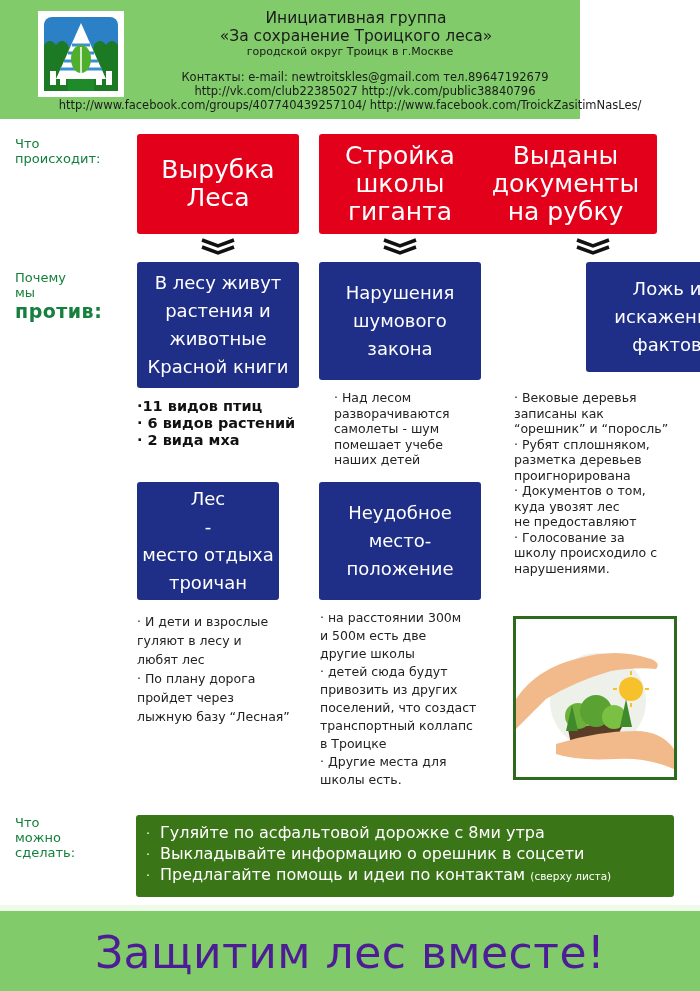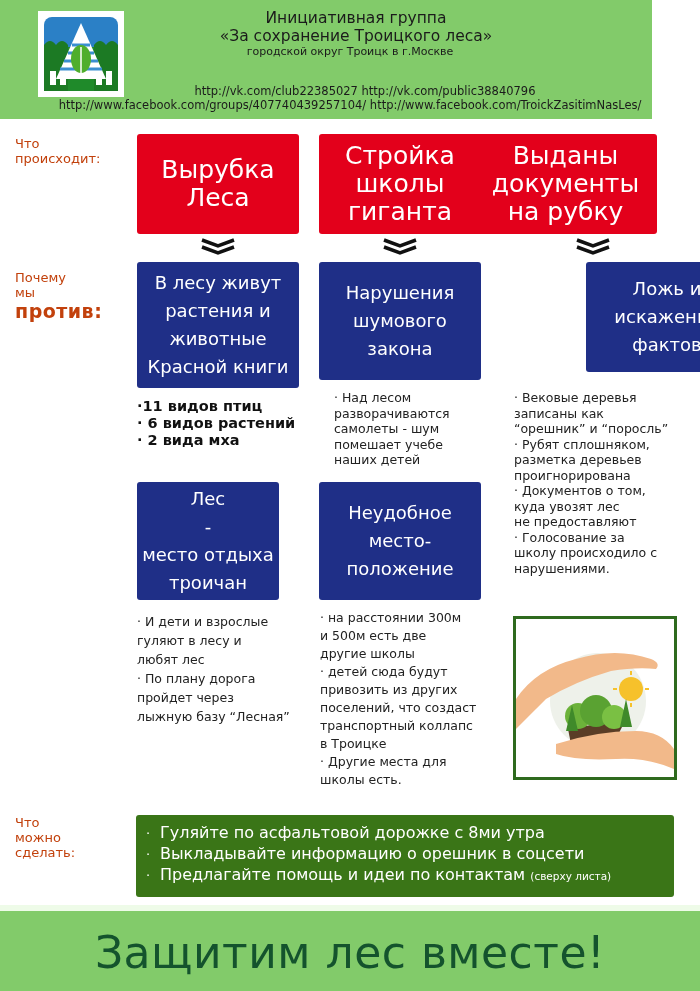--- a/index.html
+++ b/index.html
@@ -6,7 +6,7 @@
   html, body { width: 700px; height: 991px; background: #ffffff; overflow: hidden; }
   body { font-family: "DejaVu Sans", "Liberation Sans", sans-serif; color: #111; position: relative; }
 
-  .header { position: absolute; left: 0; top: 0; width: 652px; height: 119px; background: #82cb6a; }
+  .header { position: absolute; left: 0; top: 0; width: 580px; height: 119px; background: #82cb6a; }
   .logo { position: absolute; left: 38px; top: 11px; width: 86px; height: 86px; background: #fff; padding: 6px; }
   .logo svg { width: 74px; height: 74px; display: block; }
   .hdr-title { position: absolute; left: 0; width: 700px; text-align: center; color: #1b1b1b; }

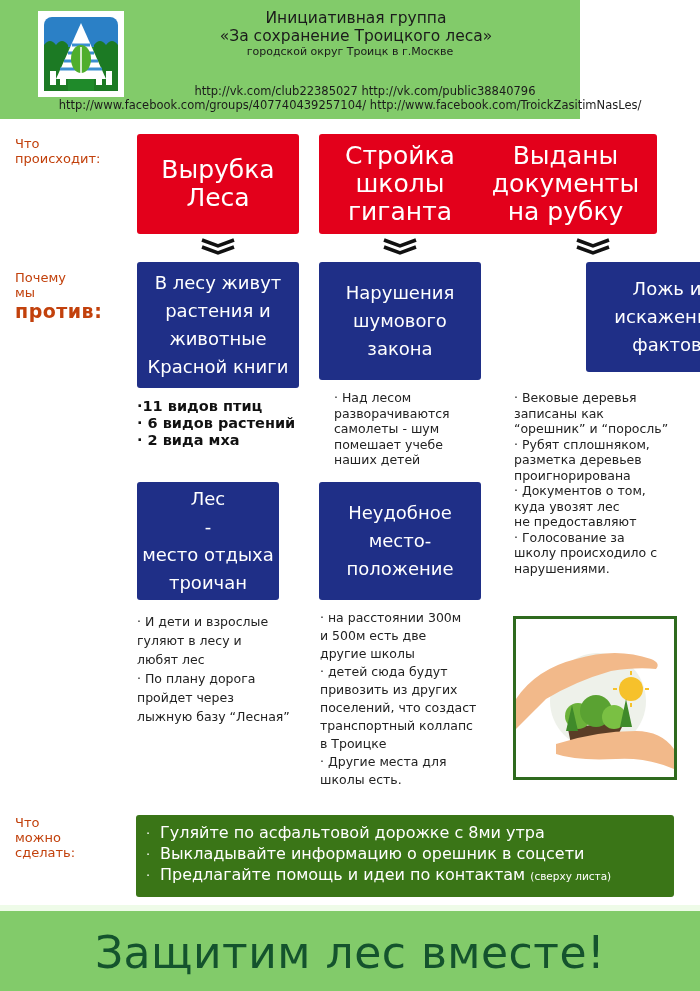--- a/index.html
+++ b/index.html
@@ -71,6 +71,7 @@
   <div class="hdr-title t1">Инициативная группа</div>
   <div class="hdr-title t2">«За сохранение Троицкого леса»</div>
   <div class="hdr-title t3">городской округ Троицк в г.Москве</div>
+  <div class="hdr-title c1">Контакты: e-mail: newtroitskles@gmail.com тел.89647192679</div>
   <div class="hdr-title c2">http://vk.com/club22385027 http://vk.com/public38840796</div>
   <div class="hdr-title c3">http://www.facebook.com/groups/407740439257104/ http://www.facebook.com/TroickZasitimNasLes/</div>
 </div>

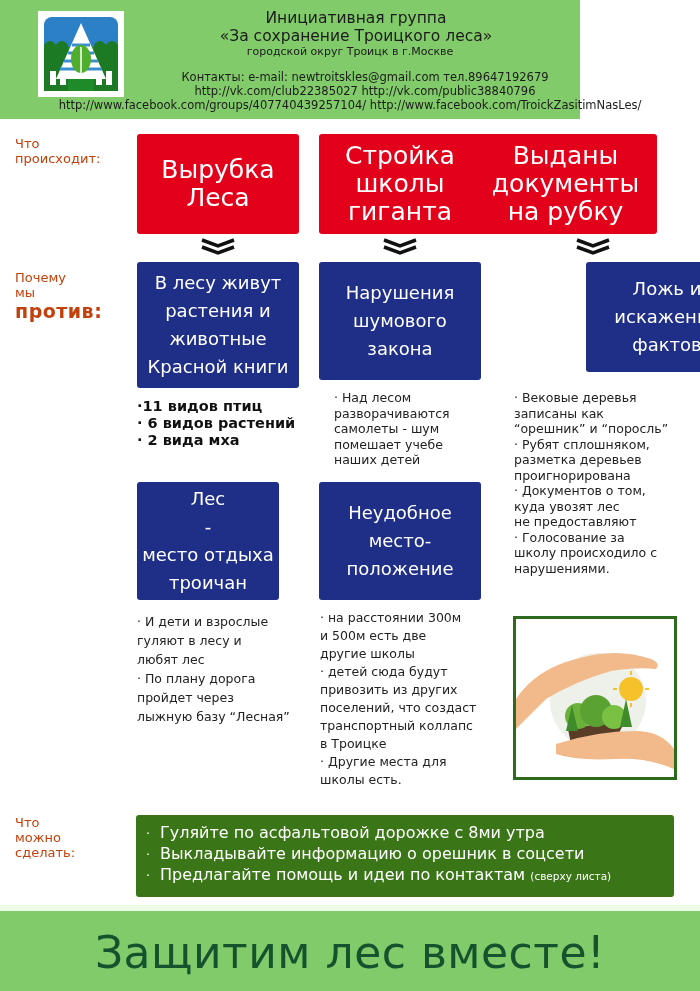--- a/index.html
+++ b/index.html
@@ -17,7 +17,7 @@
   .c2 { top: 84px; font-size: 11.5px; padding-left: 30px; }
   .c3 { top: 98px; font-size: 11.5px; }
 
-  .side-label { position: absolute; left: 15px; font-size: 13px; line-height: 15px; color: #c2410c; }
+  .side-label { position: absolute; left: 15px; font-size: 13px; line-height: 15px; color: #15803d; }
   .side-label .big { font-size: 19px; font-weight: bold; line-height: 22px; letter-spacing: 0.5px; }
 
   .card { position: absolute; display: flex; align-items: center; justify-content: center; text-align: center; color: #fff; border-radius: 3px; }

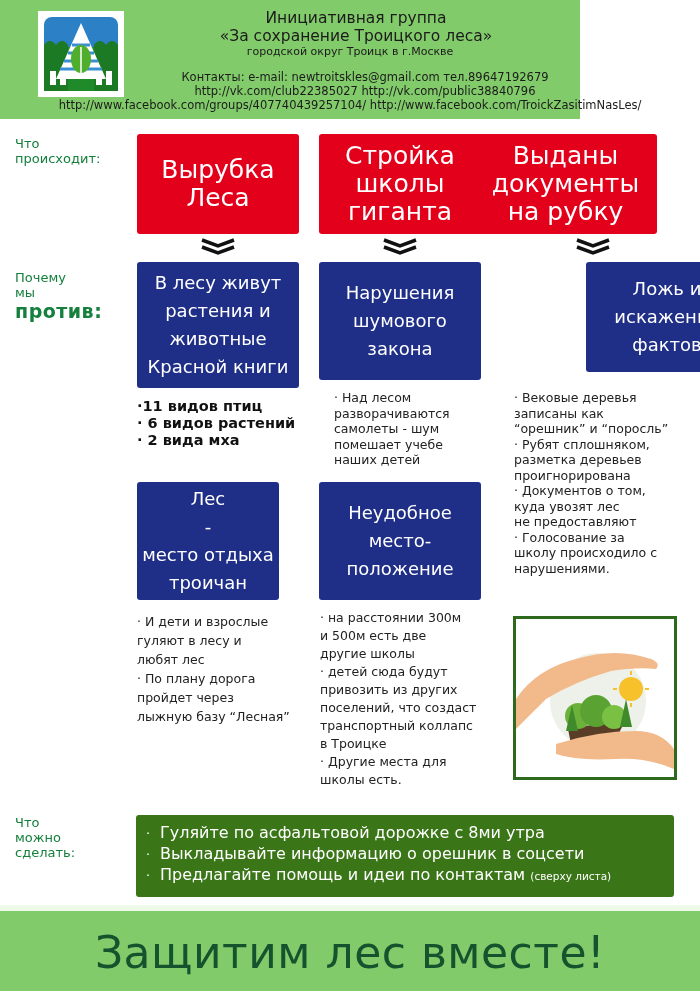--- a/index.html
+++ b/index.html
@@ -39,7 +39,7 @@
 
   .footer-stripe { position: absolute; left: 0; top: 905px; width: 700px; height: 6px; background: #eefbe8; }
   .footer { position: absolute; left: 0; top: 911px; width: 700px; height: 80px; background: #82cb6a; text-align: center; }
-  .footer span { display: inline-block; margin-top: 16px; font-size: 44px; color: #14532d; letter-spacing: 0.5px; }
+  .footer span { display: inline-block; margin-top: 16px; font-size: 44px; color: #4c1d95; letter-spacing: 0.5px; }
 </style>
 </head>
 <body>

